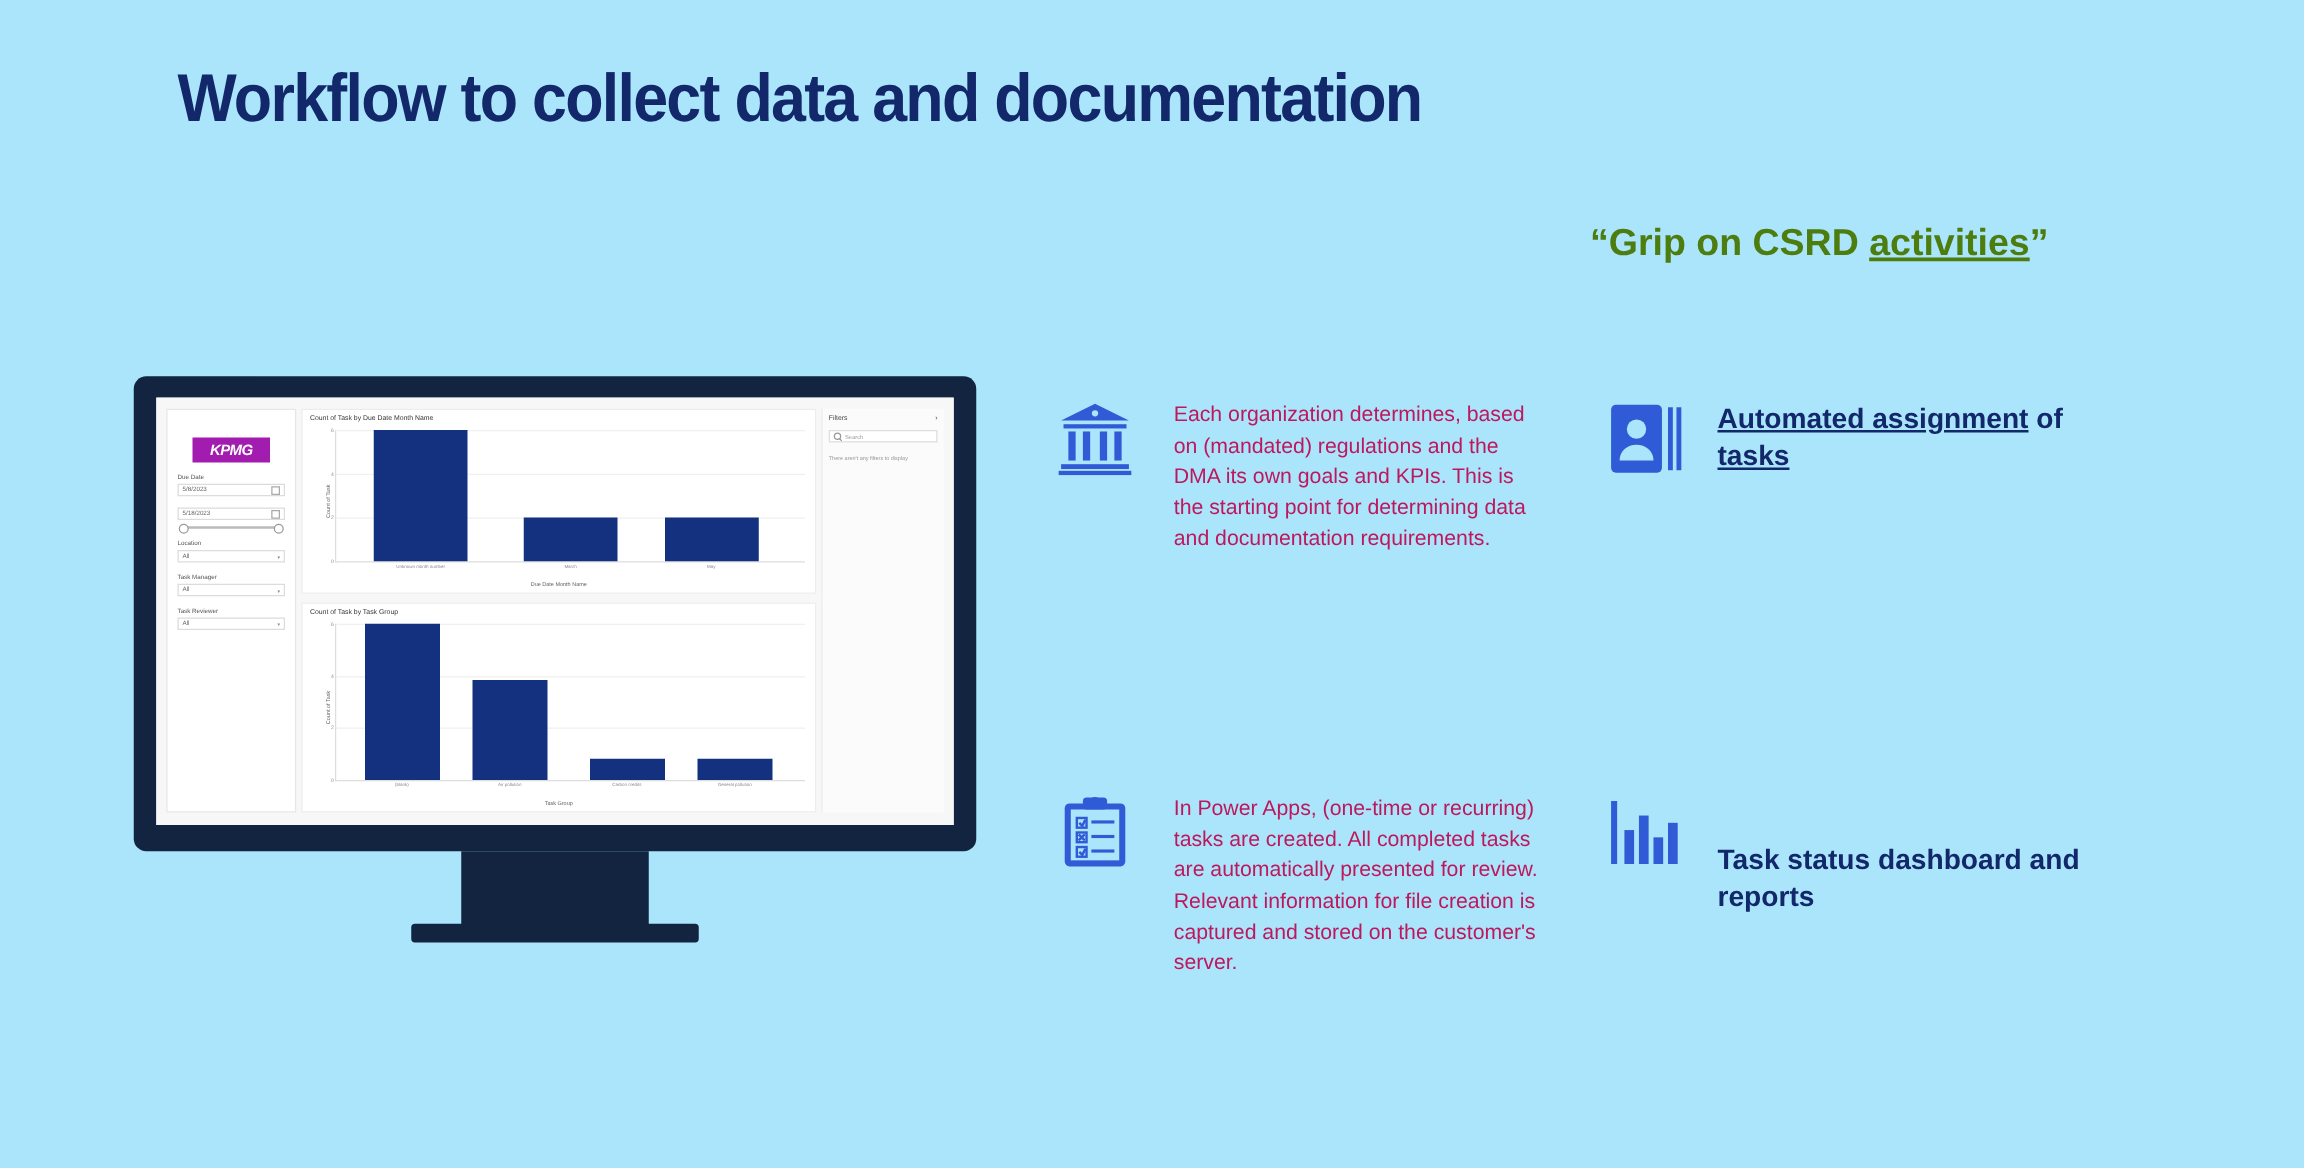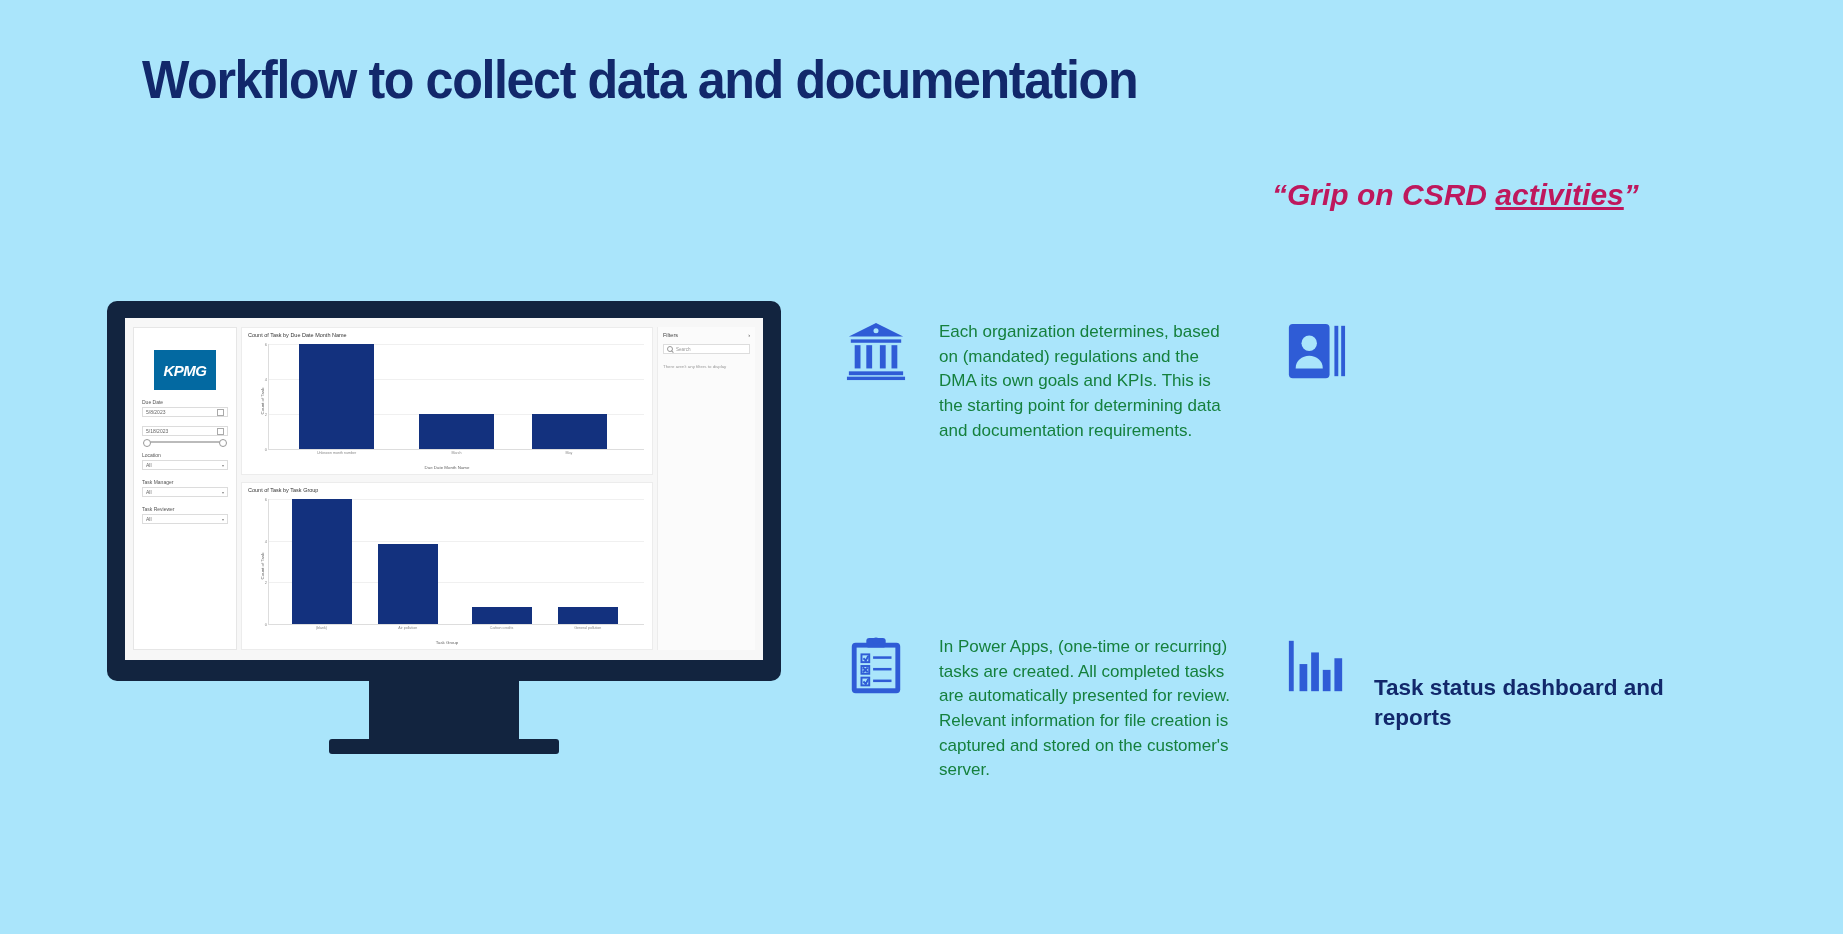--- a/index.html
+++ b/index.html
@@ -35,9 +35,8 @@
     left: 1272px;
     top: 178px;
     font-size: 30px;
-    font-style: italic;
     font-weight: bold;
-    color: #be185d;
+    color: #4d7c0f;
     white-space: nowrap;
   }
   #slide-subtitle .u { text-decoration: underline; }

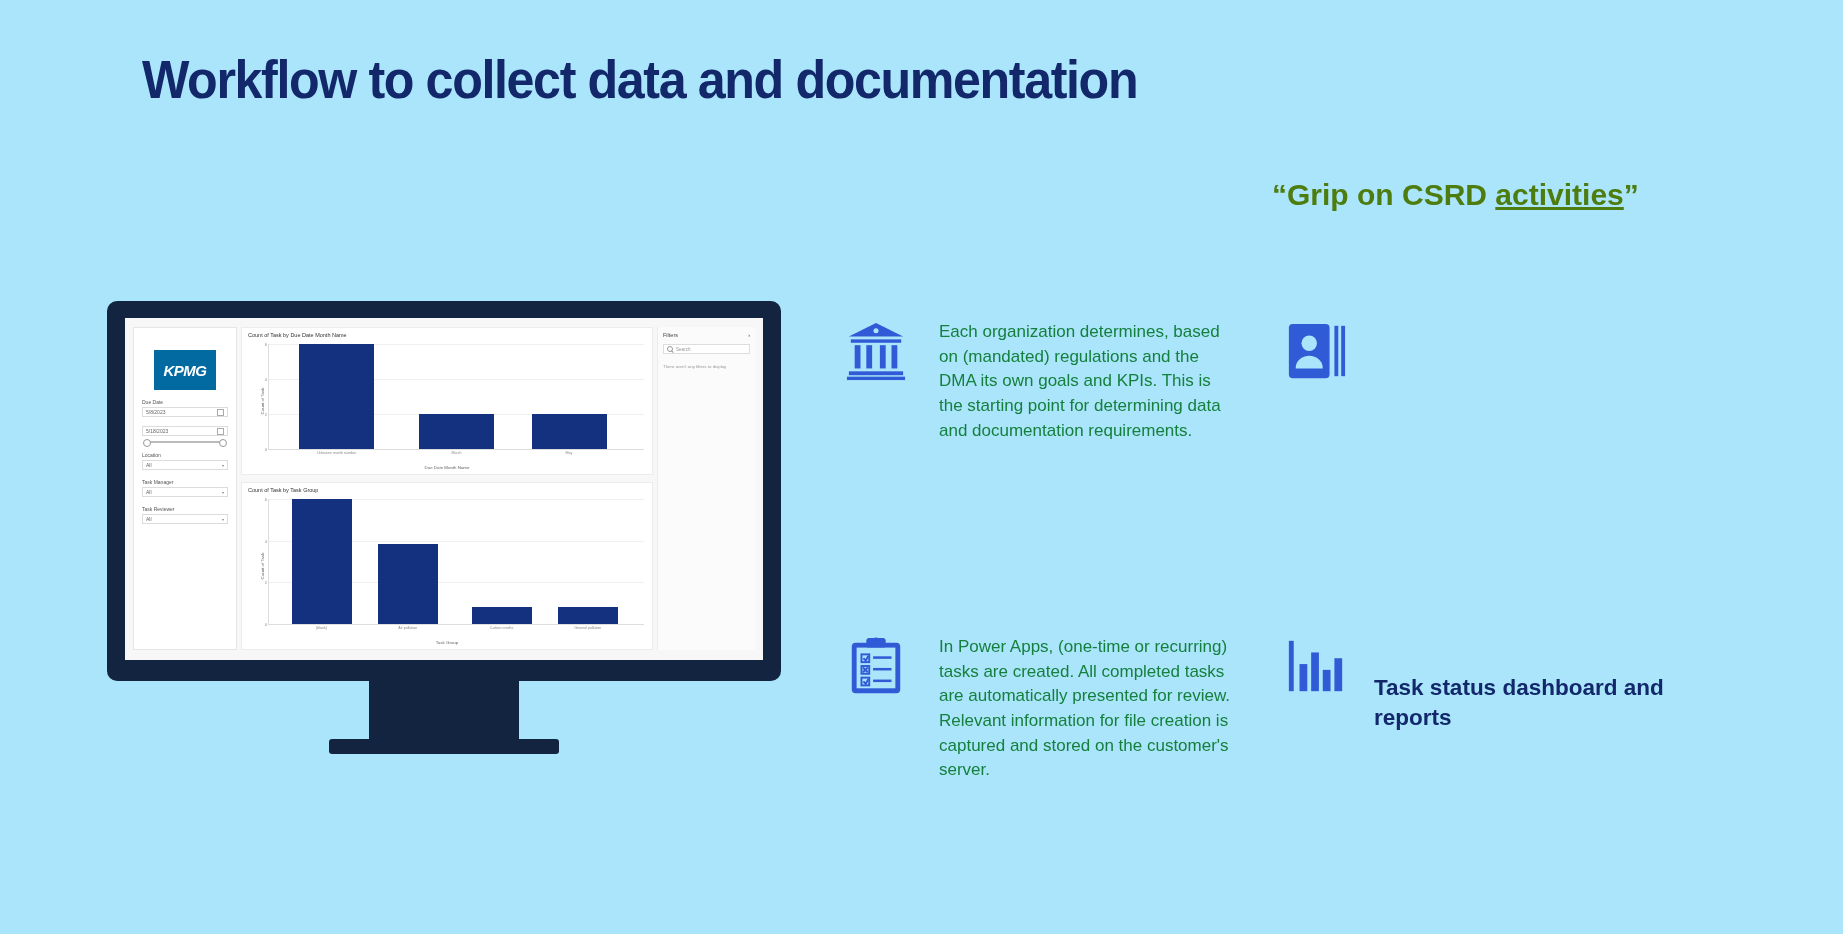--- a/index.html
+++ b/index.html
@@ -300,7 +300,7 @@
     margin: 0;
     font-size: 17px;
     line-height: 1.45;
-    color: #15803d;
+    color: #be185d;
   }
 
   #feature-csrd { left: 845px; top: 320px; }

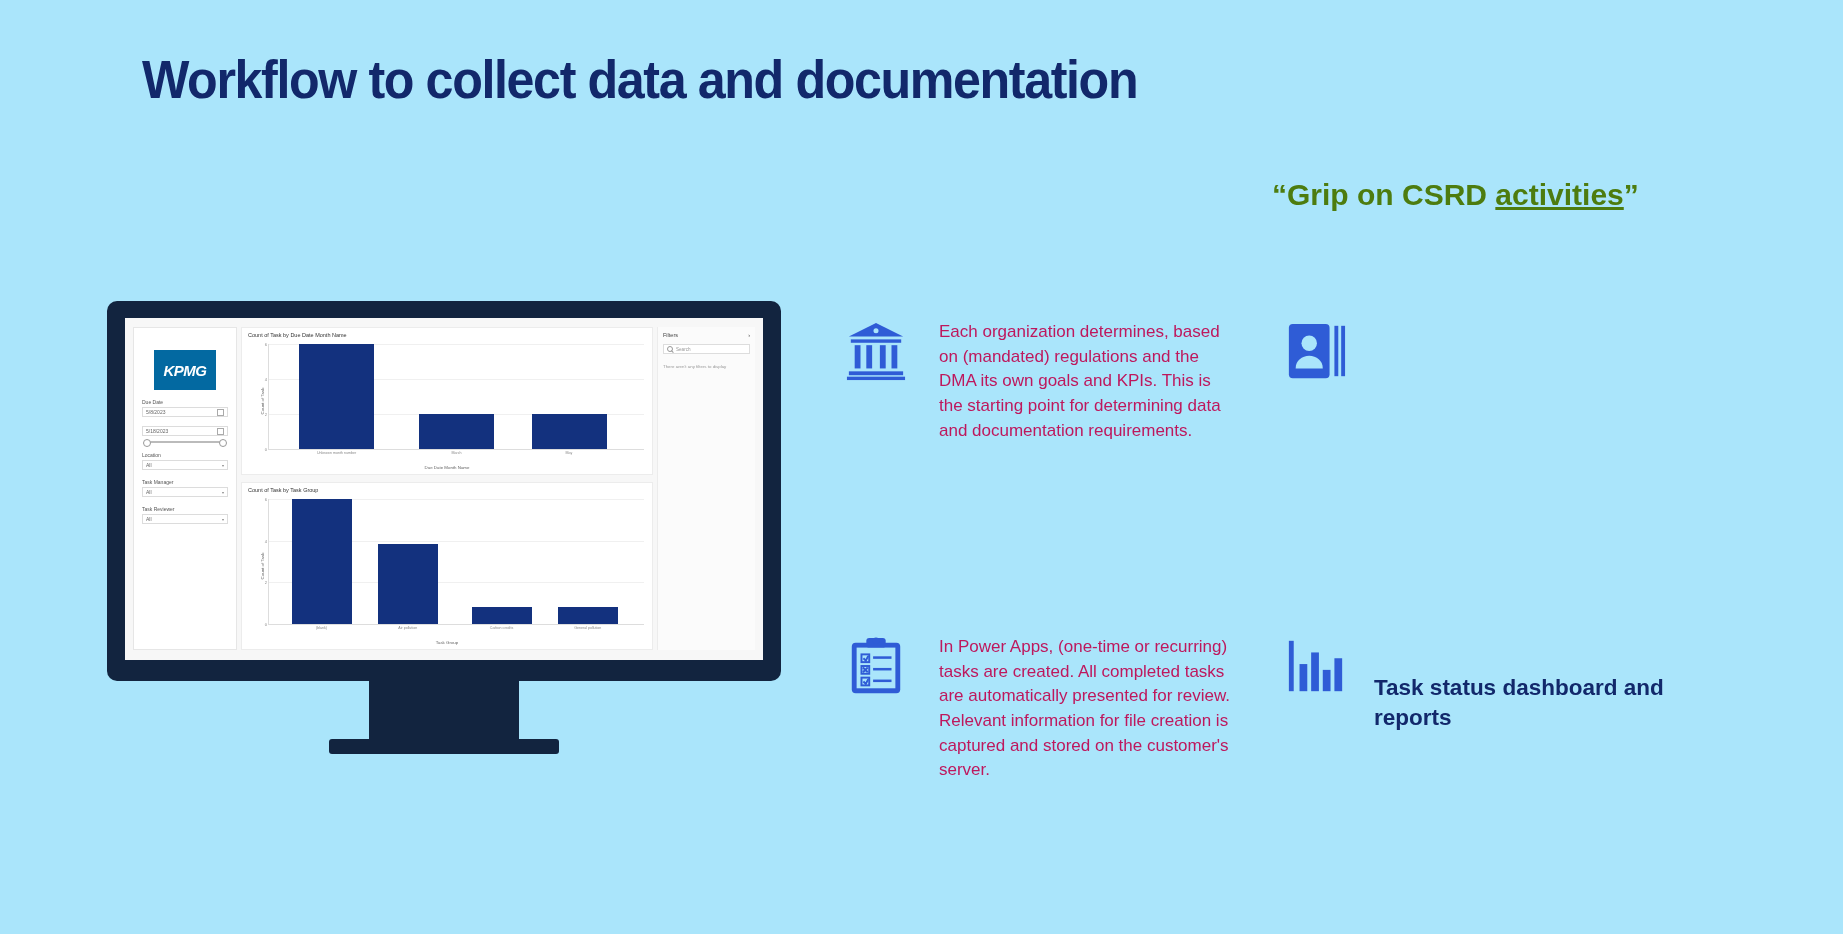--- a/index.html
+++ b/index.html
@@ -478,6 +478,7 @@
     </svg>
   </div>
   <div class="ftext">
+    <h3><span class="u">Automated assignment</span><span> of </span><span class="u">tasks</span></h3>
   </div>
 </div>
 

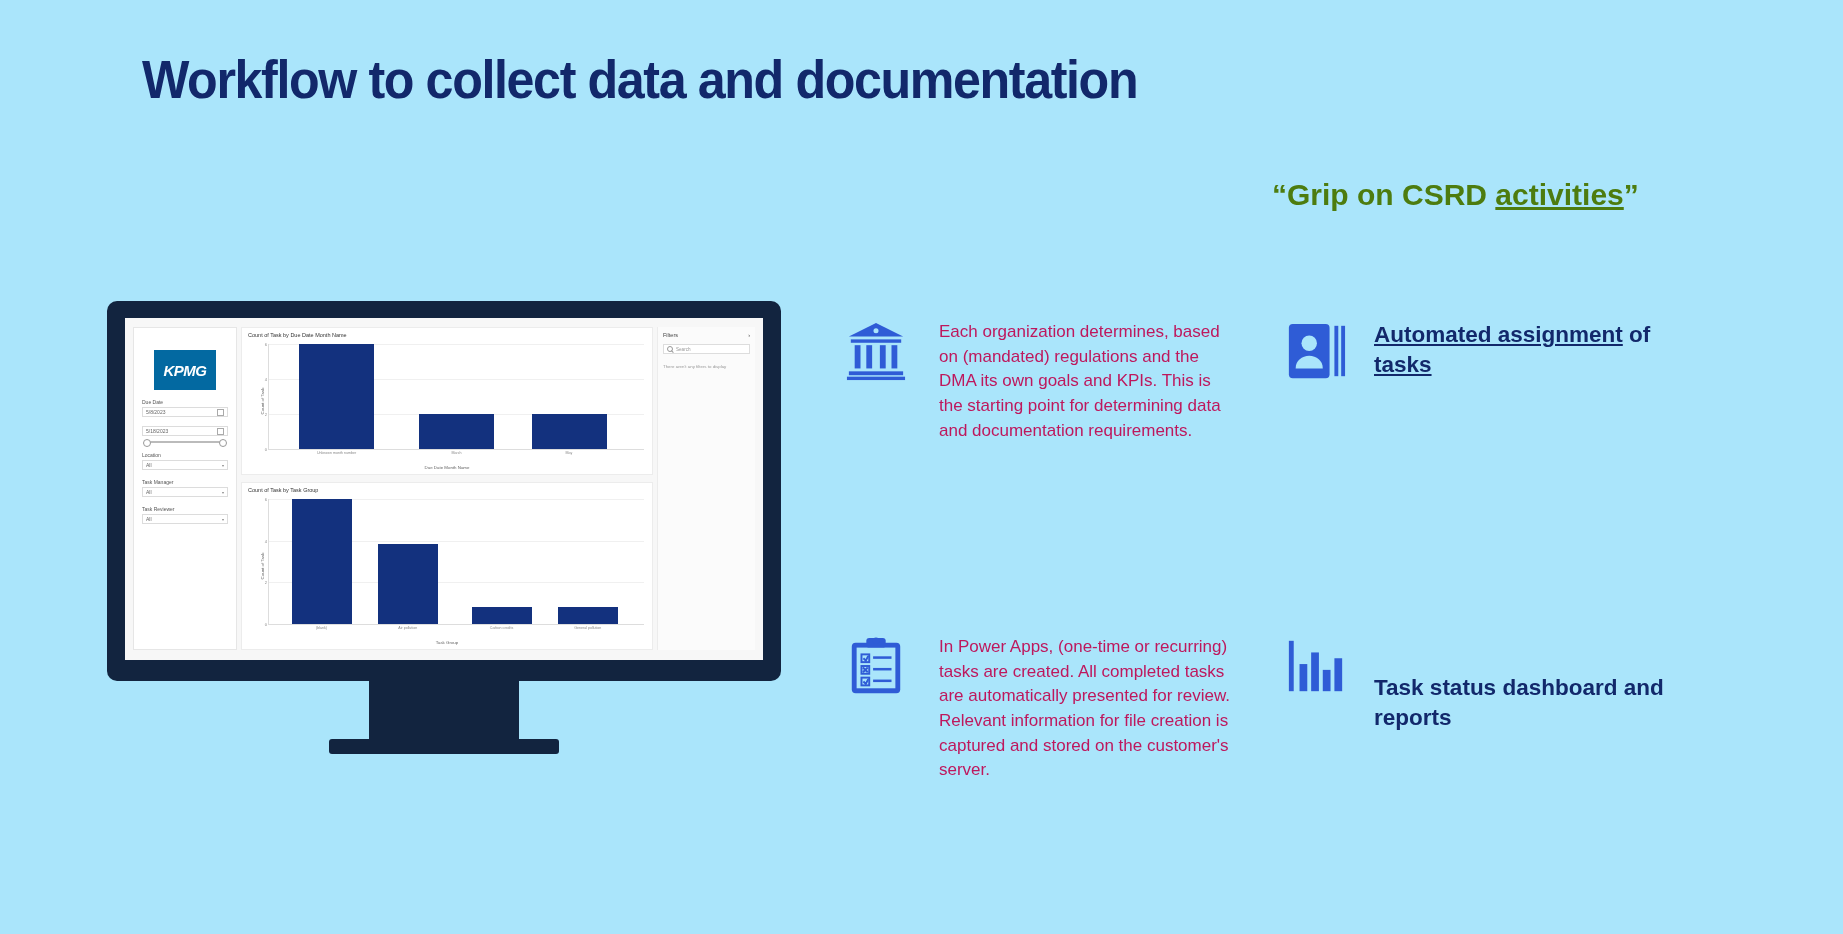--- a/index.html
+++ b/index.html
@@ -103,12 +103,12 @@
   .kpmg-logo {
     margin: 22px auto 0 auto;
     width: 62px;
-    height: 40px;
-    background: #0369a1;
+    height: 20px;
+    background: #a21caf;
     color: #fff;
     font-weight: bold;
     font-style: italic;
-    font-size: 15px;
+    font-size: 12px;
     letter-spacing: -0.5px;
     display: flex;
     align-items: center;

